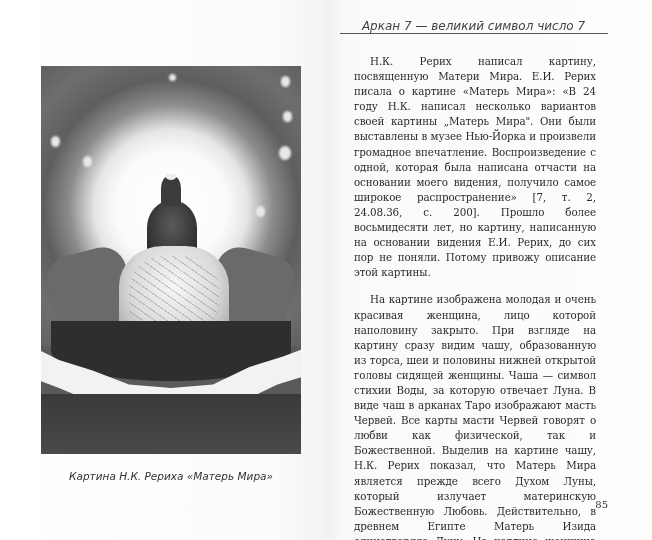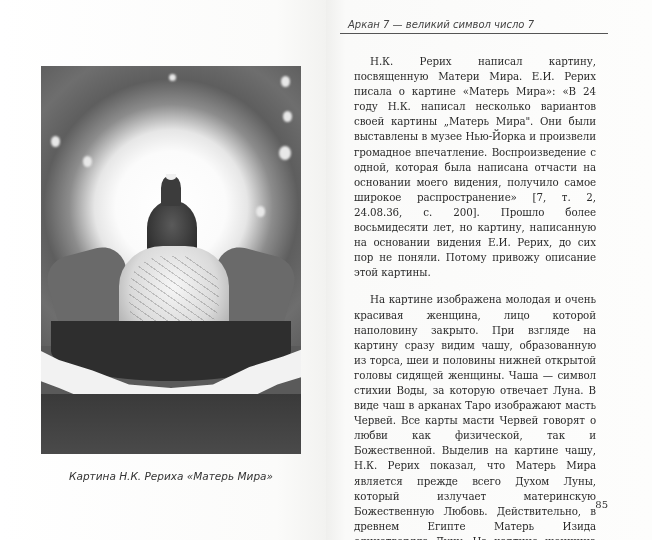--- a/index.html
+++ b/index.html
@@ -81,8 +81,8 @@
   }
   
   .running-head {
-    position: absolute; left: 348px; top: 19px; width: 267px; text-align: left;
-    font-family: "DejaVu Sans", sans-serif; font-style: italic; font-size: 10px; color: #444;
+    position: absolute; left: 340px; top: 19px; width: 267px; text-align: center;
+    font-family: "DejaVu Sans", sans-serif; font-style: italic; font-size: 12px; color: #444;
   }
   .head-rule {
     position: absolute; left: 340px; top: 33px; width: 268px; height: 0;

